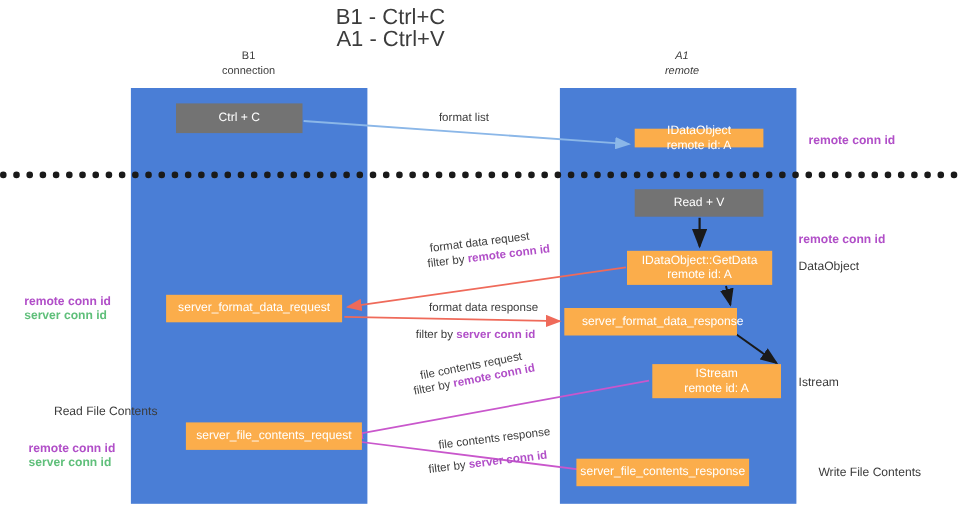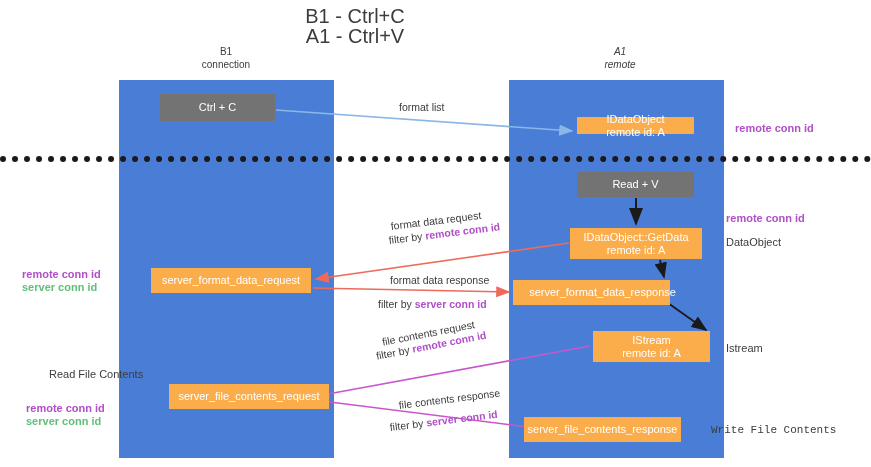--- a/index.html
+++ b/index.html
@@ -73,7 +73,7 @@
   #lbl-remote2{left:726px;top:212px;}
   #lbl-dataobject{left:726px;top:236px;}
   #lbl-istream{left:726px;top:342px;}
-  #lbl-write{left:711px;top:424px;font-family:Liberation Mono, monospace;}
+  #lbl-write{left:744px;top:424px;}
 
   #lbl-left-1{left:22px;top:268px;}
   #lbl-left-1 .l2{color:#5fbf7a;}

